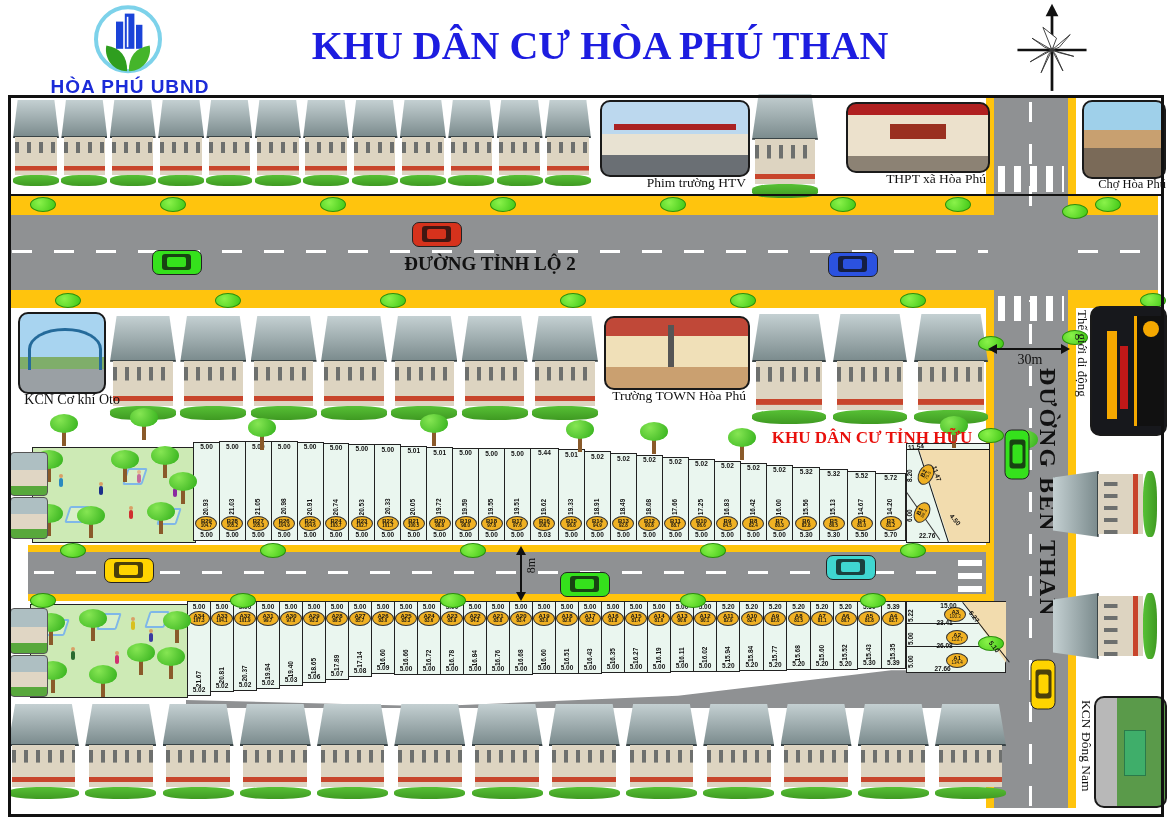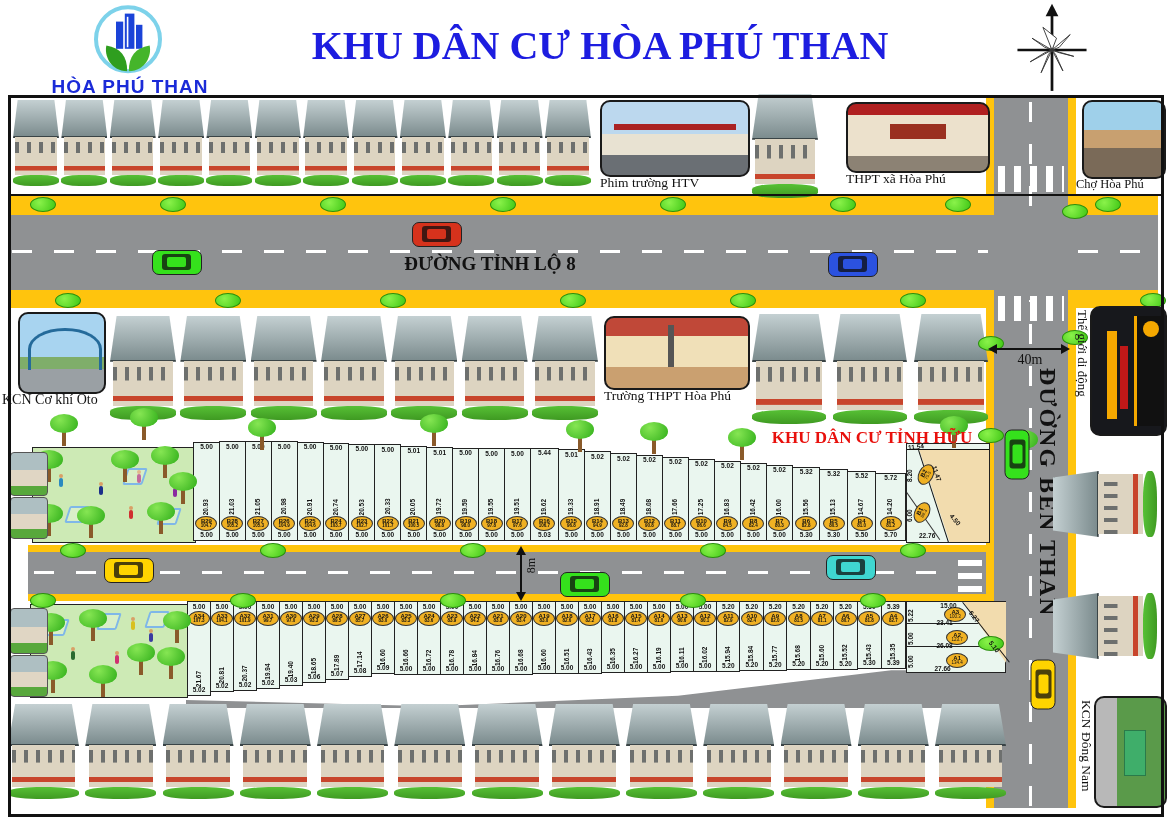--- a/index.html
+++ b/index.html
@@ -97,7 +97,7 @@
   <path d="M49,84 C28,84 20,64 23,52 C41,55 49,66 49,84 Z" fill="#2f9e1f"></path>
   <path d="M51,84 C72,84 80,64 77,52 C59,55 51,66 51,84 Z" fill="#45b52a"></path>
 </svg>
-<div class="abs logo-word">HÒA PHÚ THAN</div>
+<div class="abs logo-word">HÒA PHÚ UBND</div>
 <div class="abs page-title">KHU DÂN CƯ HÒA PHÚ THAN</div>
 <svg class="abs compass" viewBox="0 0 100 110">
   <line x1="50" y1="14" x2="50" y2="100" stroke="#111" stroke-width="3"></line>

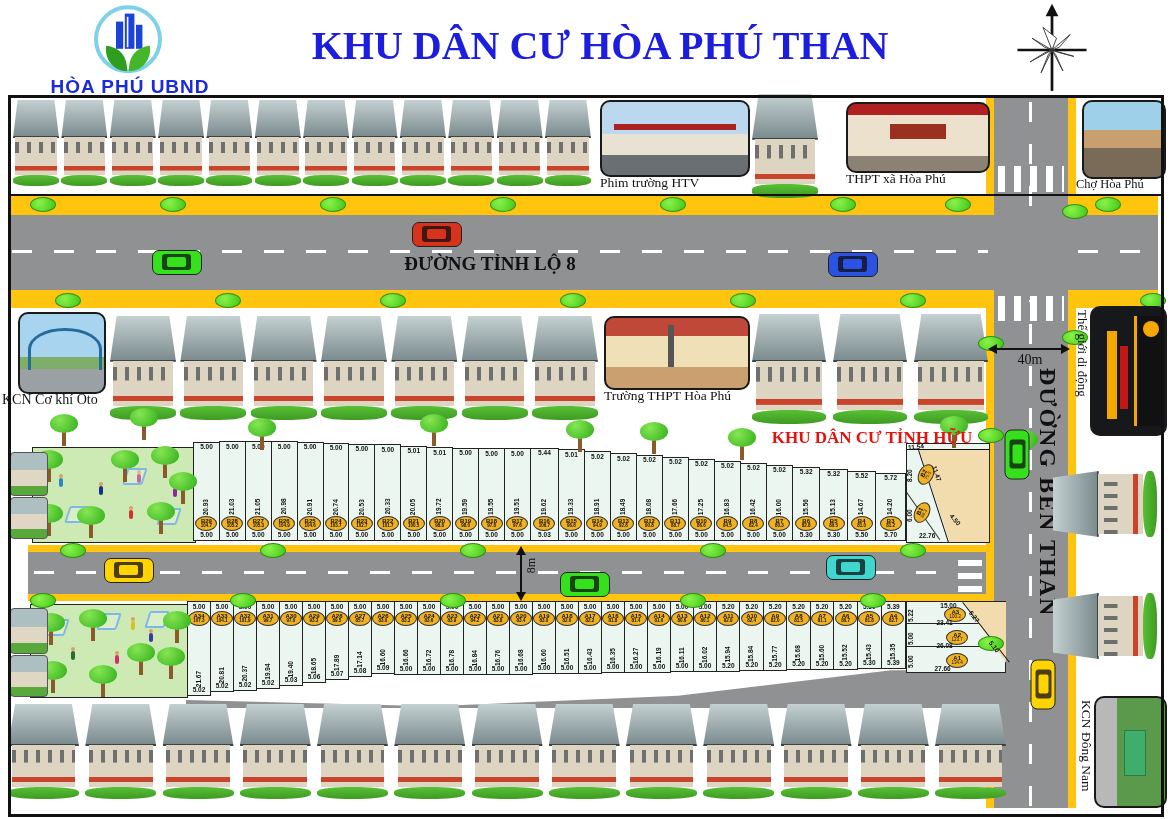--- a/index.html
+++ b/index.html
@@ -59,7 +59,7 @@
   .house.bot{width:71px;height:95px}
   
   .photo{border:2.5px solid #1a1a1a;border-radius:10px;overflow:hidden;z-index:13}
-  .photo-label{font-family:"Liberation Serif",serif;font-size:13.5px;text-align:left;z-index:13}
+  .photo-label{font-family:"Liberation Serif",serif;font-size:13.5px;text-align:right;z-index:13}
   .vlabel{writing-mode:vertical-rl;font-family:"Liberation Serif",serif;font-size:13px;z-index:13}
   .thumb{border:1.5px solid #555;border-radius:4px;background:
      linear-gradient(180deg,#aebfc2 0 40%,#e0d6c4 40% 78%,#58a83c 78% 100%);z-index:12}

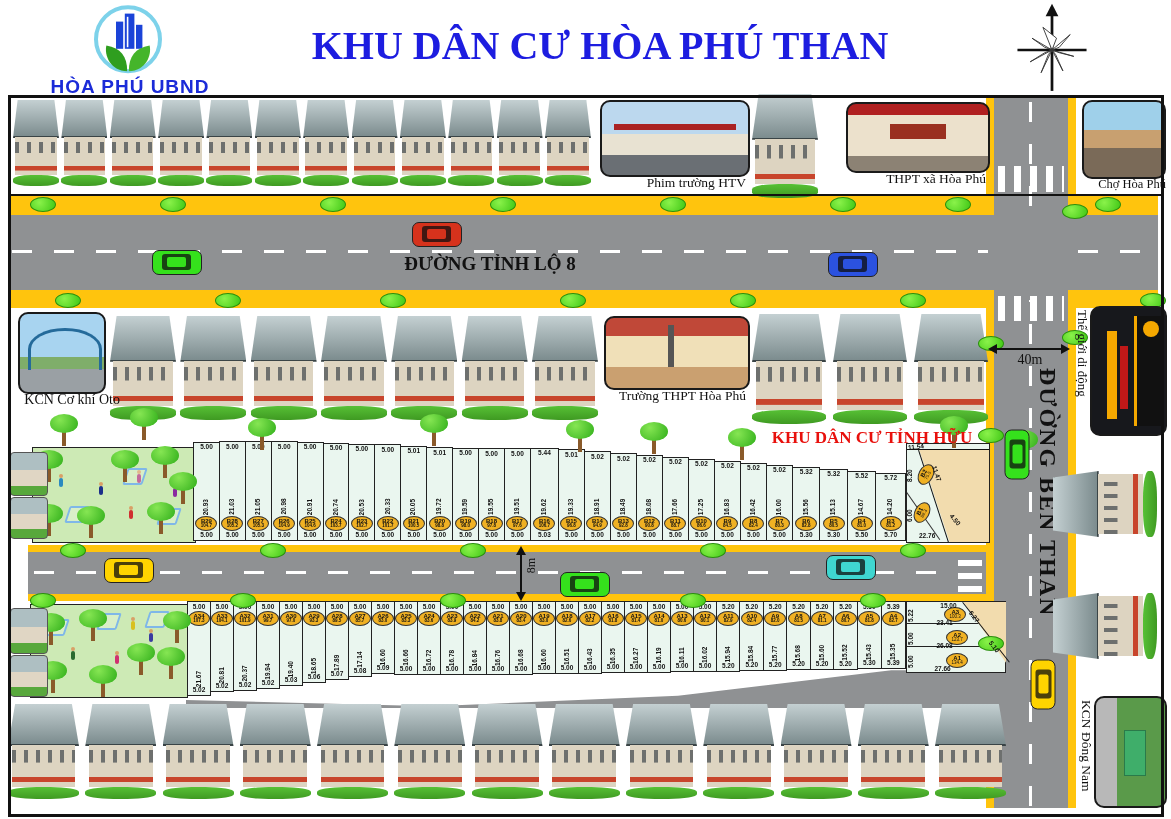--- a/index.html
+++ b/index.html
@@ -131,7 +131,7 @@
 <div class="abs asphalt" style="left:8px;top:215px;width:1150px;height:75px"></div>
 <div class="abs dash-h" style="left:12px;top:250px;width:976px"></div>
 <div class="abs dash-h" style="left:1078px;top:250px;width:80px"></div>
-<div class="abs road-label" style="left:300px;top:253px;width:380px">ĐƯỜNG TỈNH LỘ 8</div>
+<div class="abs road-label" style="left:300px;top:253px;width:380px">ĐƯỜNG TỈNH LỘ 2</div>
 <div class="abs car" style="left:152px;top:250px;background:#35e11c">
     <div class="cab"></div>
     <div class="glass" style="background:#35e11c"></div>

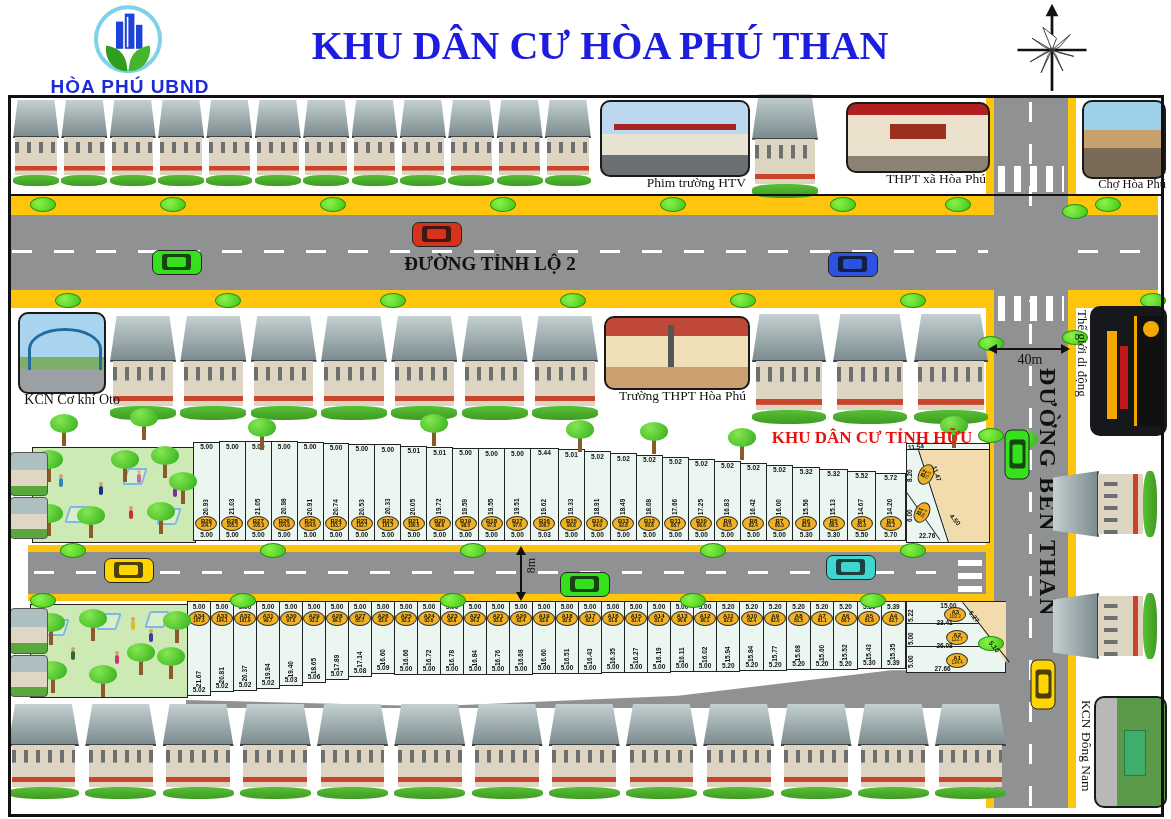--- a/index.html
+++ b/index.html
@@ -306,7 +306,7 @@
 <div class="abs arrow-line" style="left:992px;top:348px;width:74px;height:2px;z-index:14"></div>
 <div class="abs tri" style="left:988px;top:344px;border-top:5px solid rgba(0,0,0,0);border-bottom:5px solid rgba(0,0,0,0);border-right:9px solid #111;z-index:14"></div>
 <div class="abs tri" style="left:1061px;top:344px;border-top:5px solid rgba(0,0,0,0);border-bottom:5px solid rgba(0,0,0,0);border-left:9px solid #111;z-index:14"></div>
-<div class="abs" style="left:1002px;top:352px;width:56px;text-align:center;font-family:'Liberation Serif',serif;font-size:14px;z-index:14">40m</div>
+<div class="abs" style="left:1002px;top:352px;width:56px;text-align:center;font-family:'Liberation Serif',serif;font-size:14px;z-index:14">30m</div>
 
 <div class="abs park" id="park-b" style="left:32px;top:447px;width:162px;height:94px">
     <div class="abs tree" style="left:2px;top:2px">

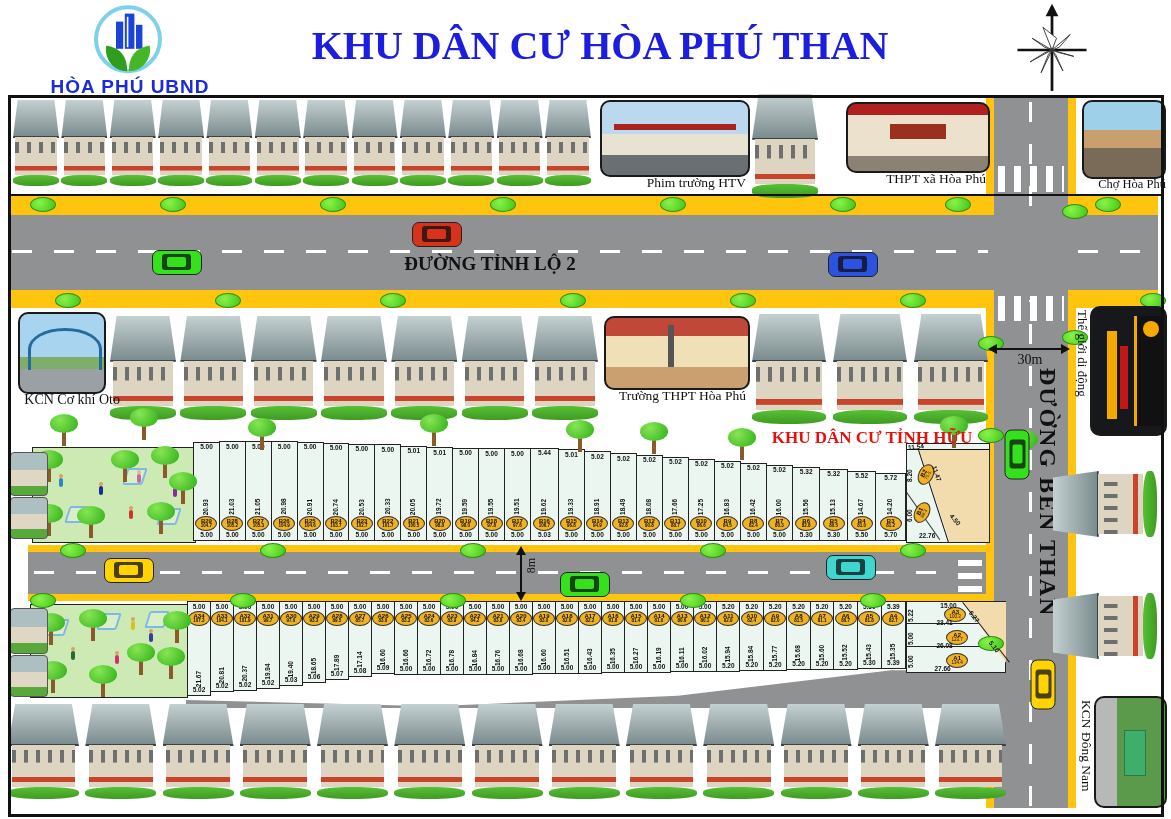--- a/index.html
+++ b/index.html
@@ -283,7 +283,7 @@
      background:linear-gradient(180deg,#c04838 0 26%,#f0e0b8 26% 70%,#caa070 70% 100%)">
   <div class="abs" style="left:44%;top:10%;width:4%;height:60%;background:#555"></div>
 </div>
-<div class="abs photo-label" style="left:604px;top:388px;width:142px">Trường THPT Hòa Phú</div>
+<div class="abs photo-label" style="left:604px;top:388px;width:142px">Trường TOWN Hòa Phú</div>
 <div class="abs houses" id="houses-midr" style="left:752px;top:314px;width:236px;height:110px">
     <div class="house big">
       <div class="h-roof"></div>

